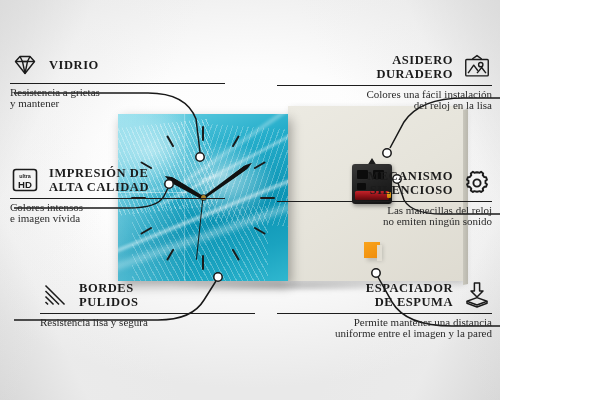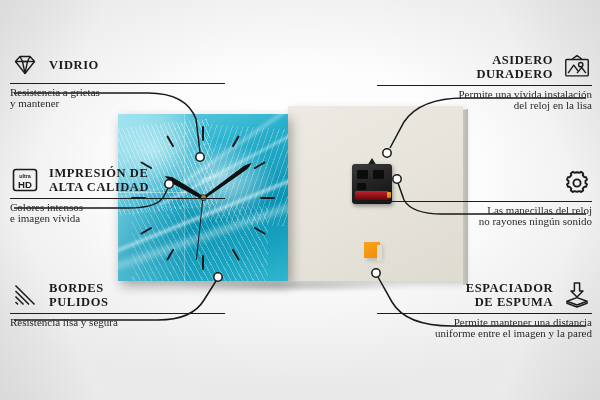--- a/index.html
+++ b/index.html
@@ -9,7 +9,7 @@
     background:#ffffff;
   }
   #stage{
-    position:relative;width:600px;height:400px;overflow:hidden;
+    position:relative;width:500px;height:400px;overflow:hidden;
     background:
       radial-gradient(ellipse 70% 55% at 50% 42%, #ffffff 0%, #fdfdfd 45%, #f3f3f3 72%, #e9e9e9 100%);
   }

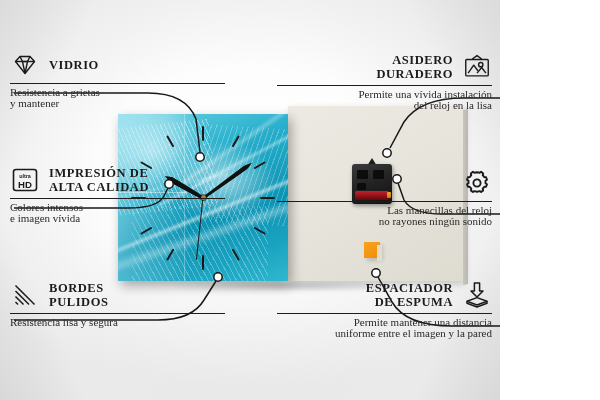--- a/index.html
+++ b/index.html
@@ -369,7 +369,7 @@
     </div>
     <div class="rule"></div>
     <div class="fdesc">
-      <span>Permite una vívida instalación</span><br>
+      <span>Colores una fácil instalación</span><br>
       <span>del reloj en la lisa</span>
     </div>
   </div>

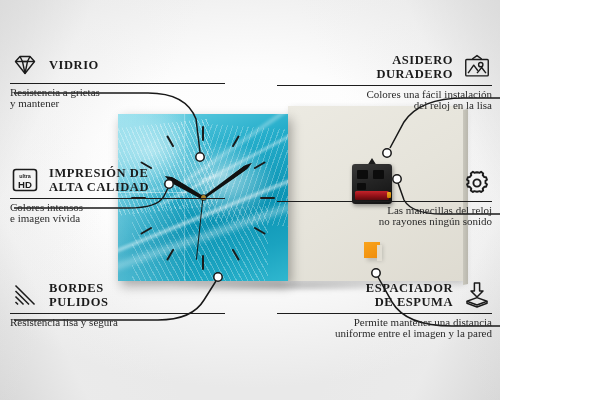--- a/index.html
+++ b/index.html
@@ -384,6 +384,10 @@
           </g>
         </svg>
       </span>
+      <span class="ftitle">
+        <span>MECANISMO</span><br>
+        <span>SILENCIOSO</span>
+      </span>
     </div>
     <div class="rule"></div>
     <div class="fdesc">

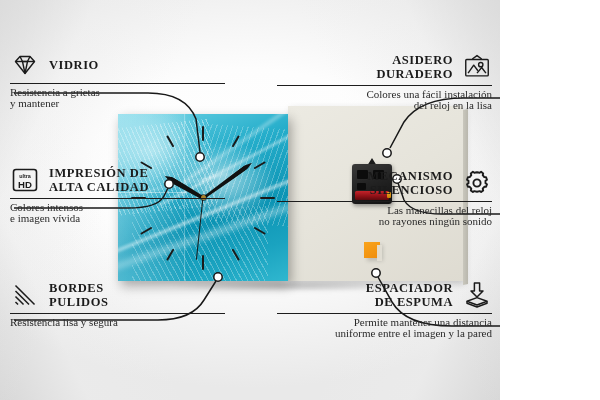--- a/index.html
+++ b/index.html
@@ -392,7 +392,7 @@
     <div class="rule"></div>
     <div class="fdesc">
       <span>Las manecillas del reloj</span><br>
-      <span>no rayones ningún sonido</span>
+      <span>no emiten ningún sonido</span>
     </div>
   </div>
 

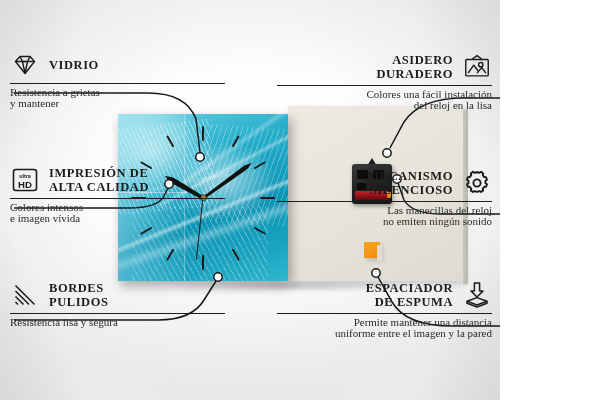--- a/index.html
+++ b/index.html
@@ -326,7 +326,7 @@
     </div>
   </div>
 
-  <div class="feature left" style="top:280px;">
+  <div class="feature left" style="top:280px;margin-left:30px;">
     <div class="fhead">
       <span class="ficon">
         <svg width="28" height="26" viewBox="0 0 28 26">

